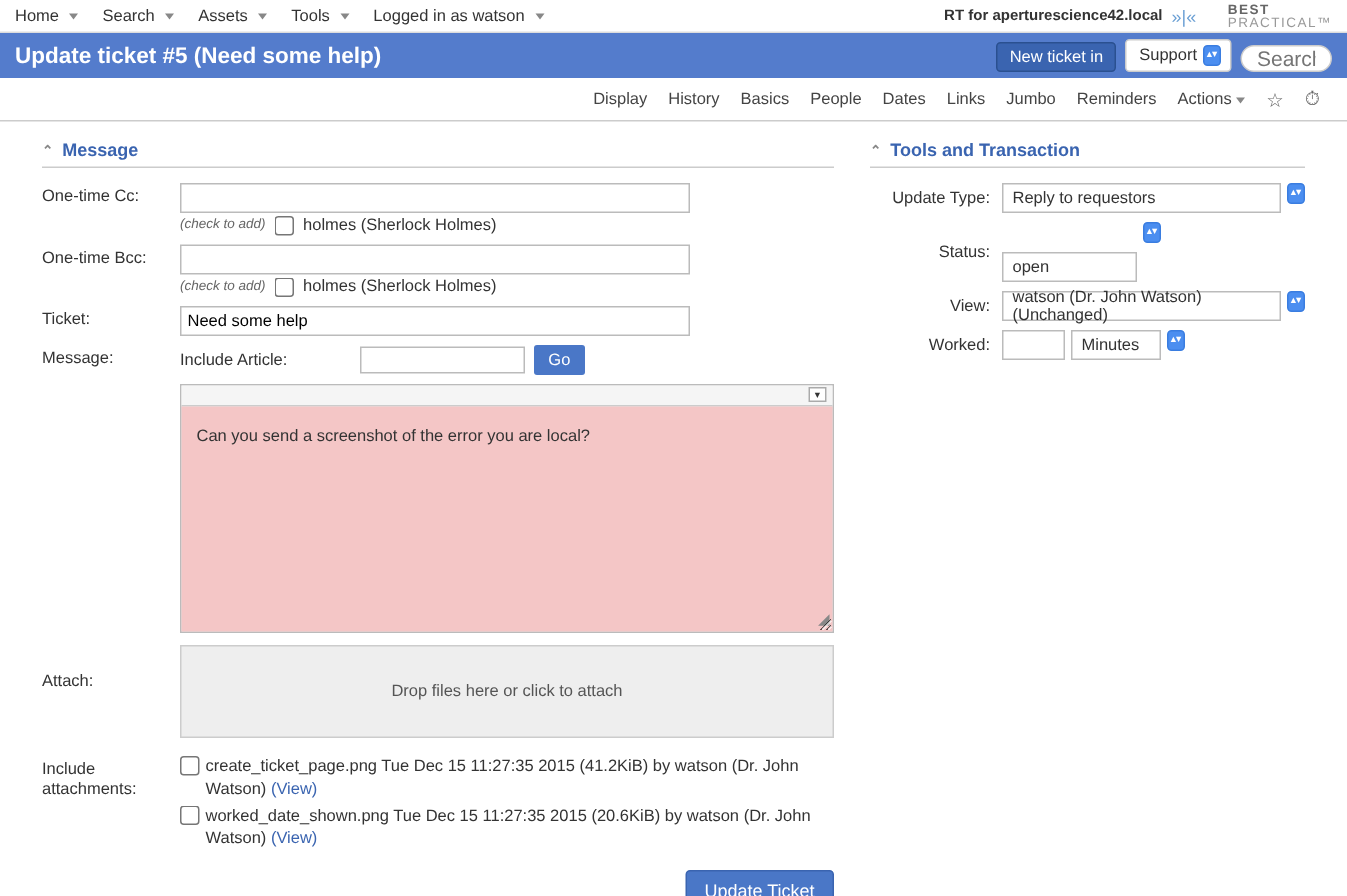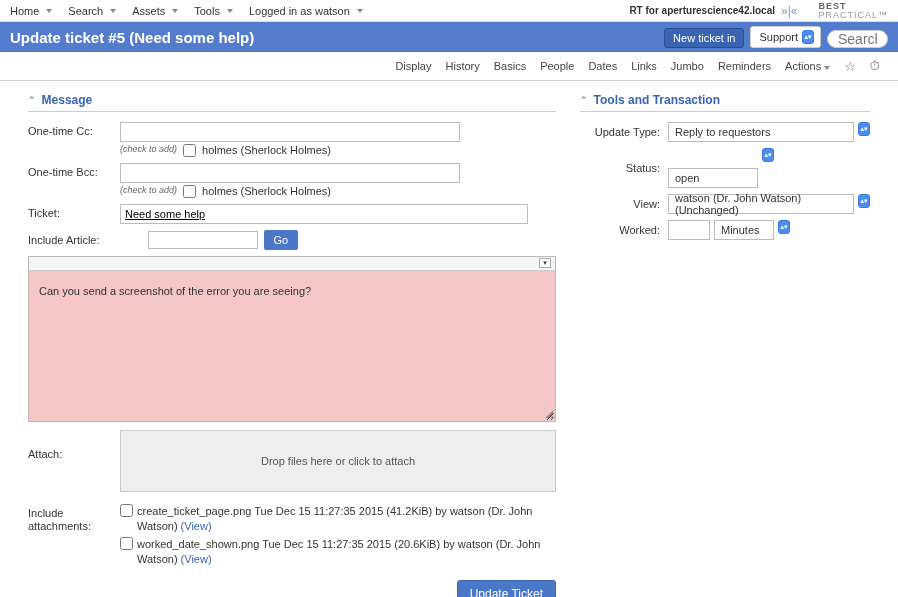--- a/index.html
+++ b/index.html
@@ -154,7 +154,7 @@
 
     <div class="form-row">
       <div class="lbl">Ticket:</div>
-      <div class="val"><input class="text-in" style="width: 408px; text-decoration: underline;" value="Need some help"></div>
+      <div class="val"><input class="text-in" style="width: 340px;" value="Need some help"></div>
     </div>
 
     <div class="form-row">

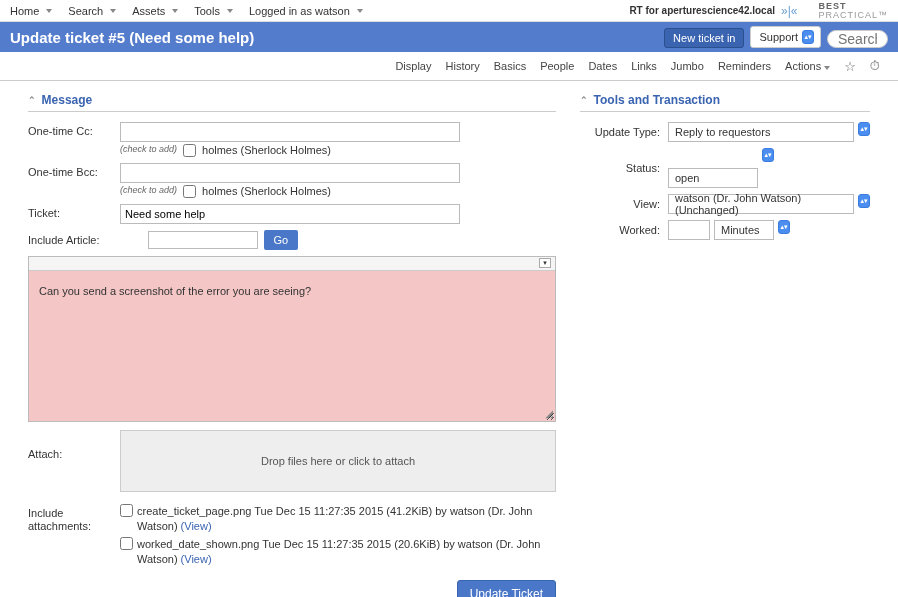--- a/index.html
+++ b/index.html
@@ -158,6 +158,7 @@
     </div>
 
     <div class="form-row">
+      <div class="lbl">Message:</div>
       <div class="val msg-body">
         <div class="article-row">
           <span>Include Article:</span>

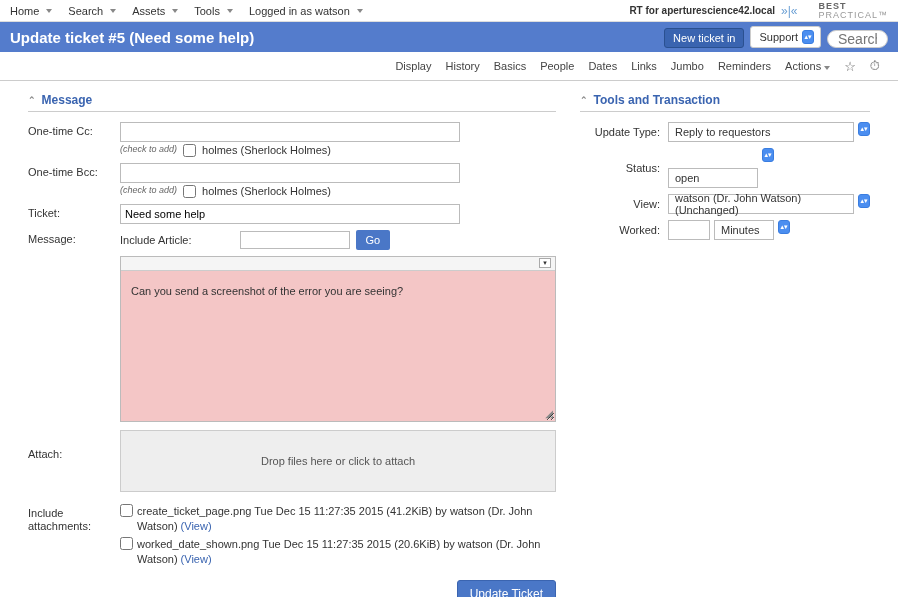--- a/index.html
+++ b/index.html
@@ -171,7 +171,7 @@
             <span class="editor-tb-btn">▾</span>
           </div>
           <div class="editor-area">
-            <span>Can you send a screenshot of the error you are seeing?</span>
+            <span>Can you send a screenshot of the error you are local?</span>
             <span class="resize-grip">◢</span>
           </div>
         </div>

